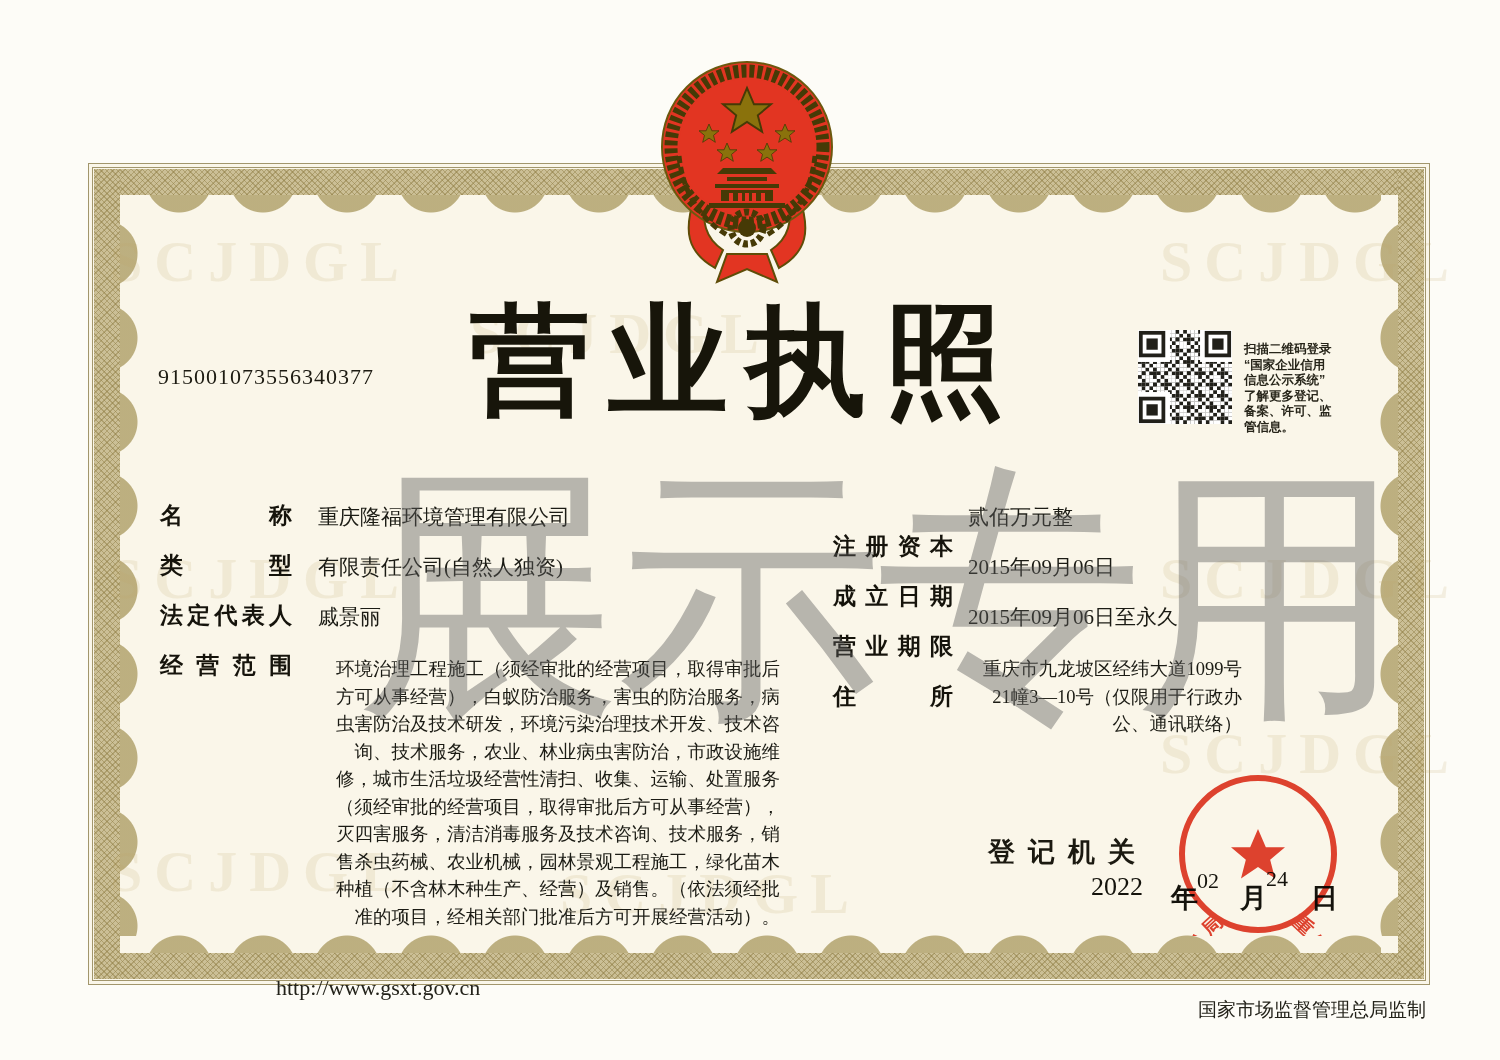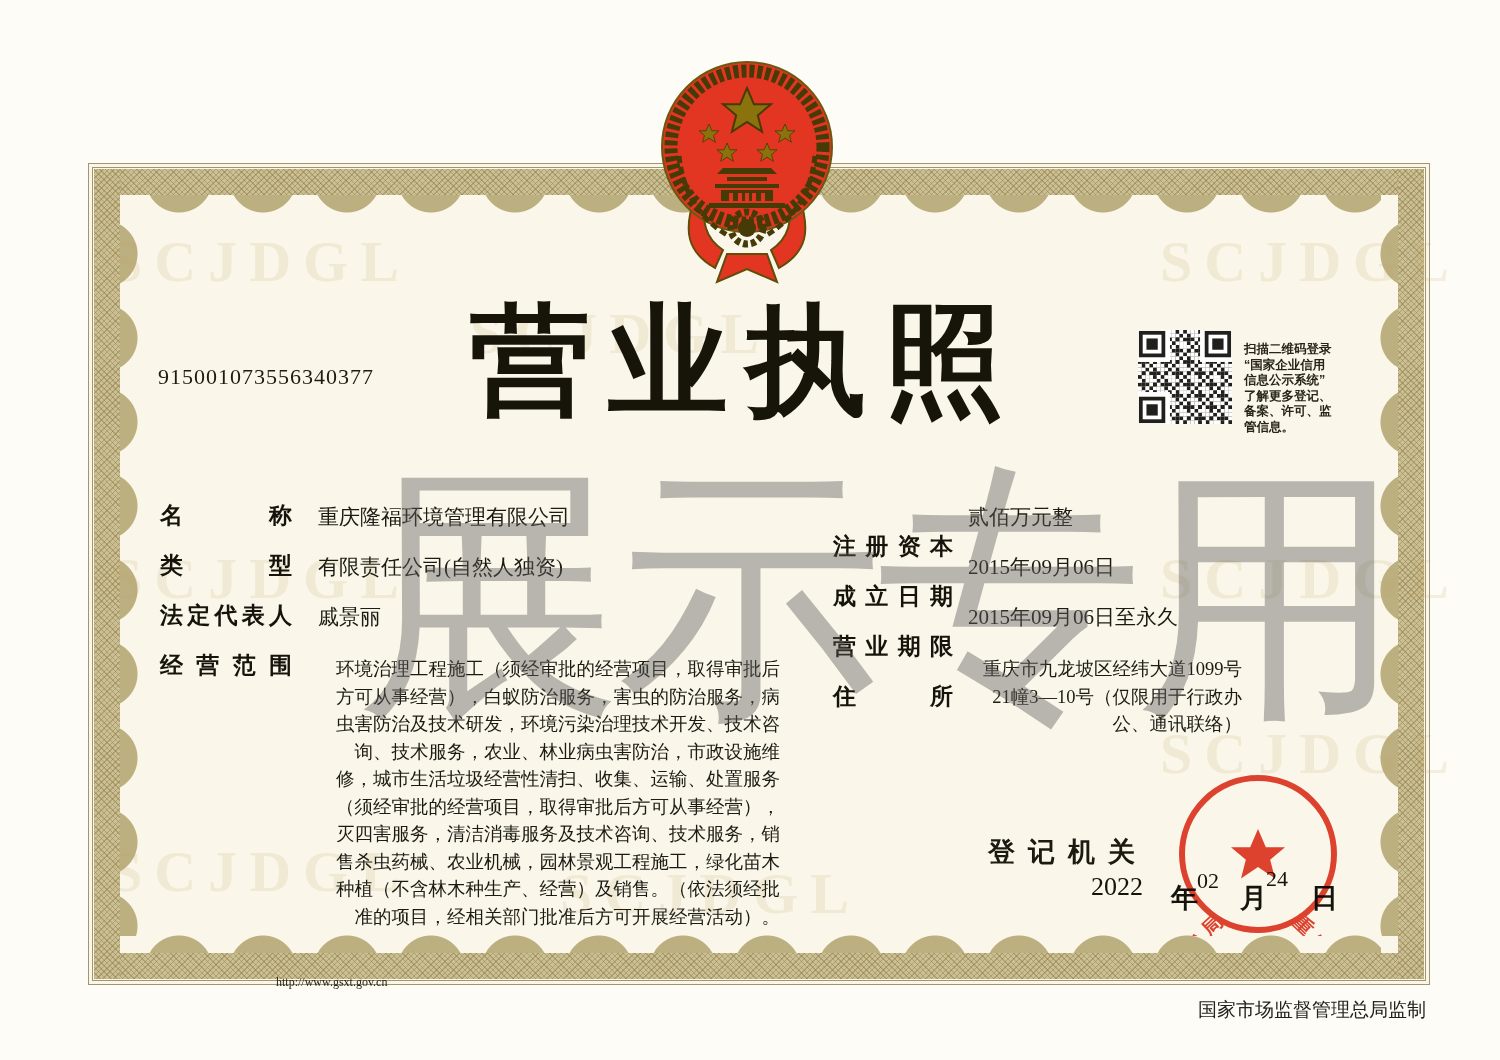--- a/index.html
+++ b/index.html
@@ -69,7 +69,7 @@
   
   .seal{position:absolute;left:1176px;top:772px;z-index:9;mix-blend-mode:multiply;opacity:.92;}
   
-  .f-url{left:276px;top:975px;font-family:"Liberation Serif",serif;font-size:12px;color:#23221a;z-index:5;}
+  .f-url{left:276px;top:975px;font-family:"Liberation Serif",serif;font-size:22px;color:#23221a;z-index:5;}
   .f-left{left:62px;top:999px;font-family:"Liberation Serif",serif;font-size:19px;color:#23221a;}
   .f-right{left:1198px;top:997px;font-family:"Liberation Serif",serif;font-size:19px;color:#23221a;}
   .emblem{position:absolute;left:657px;top:56px;z-index:7;}

